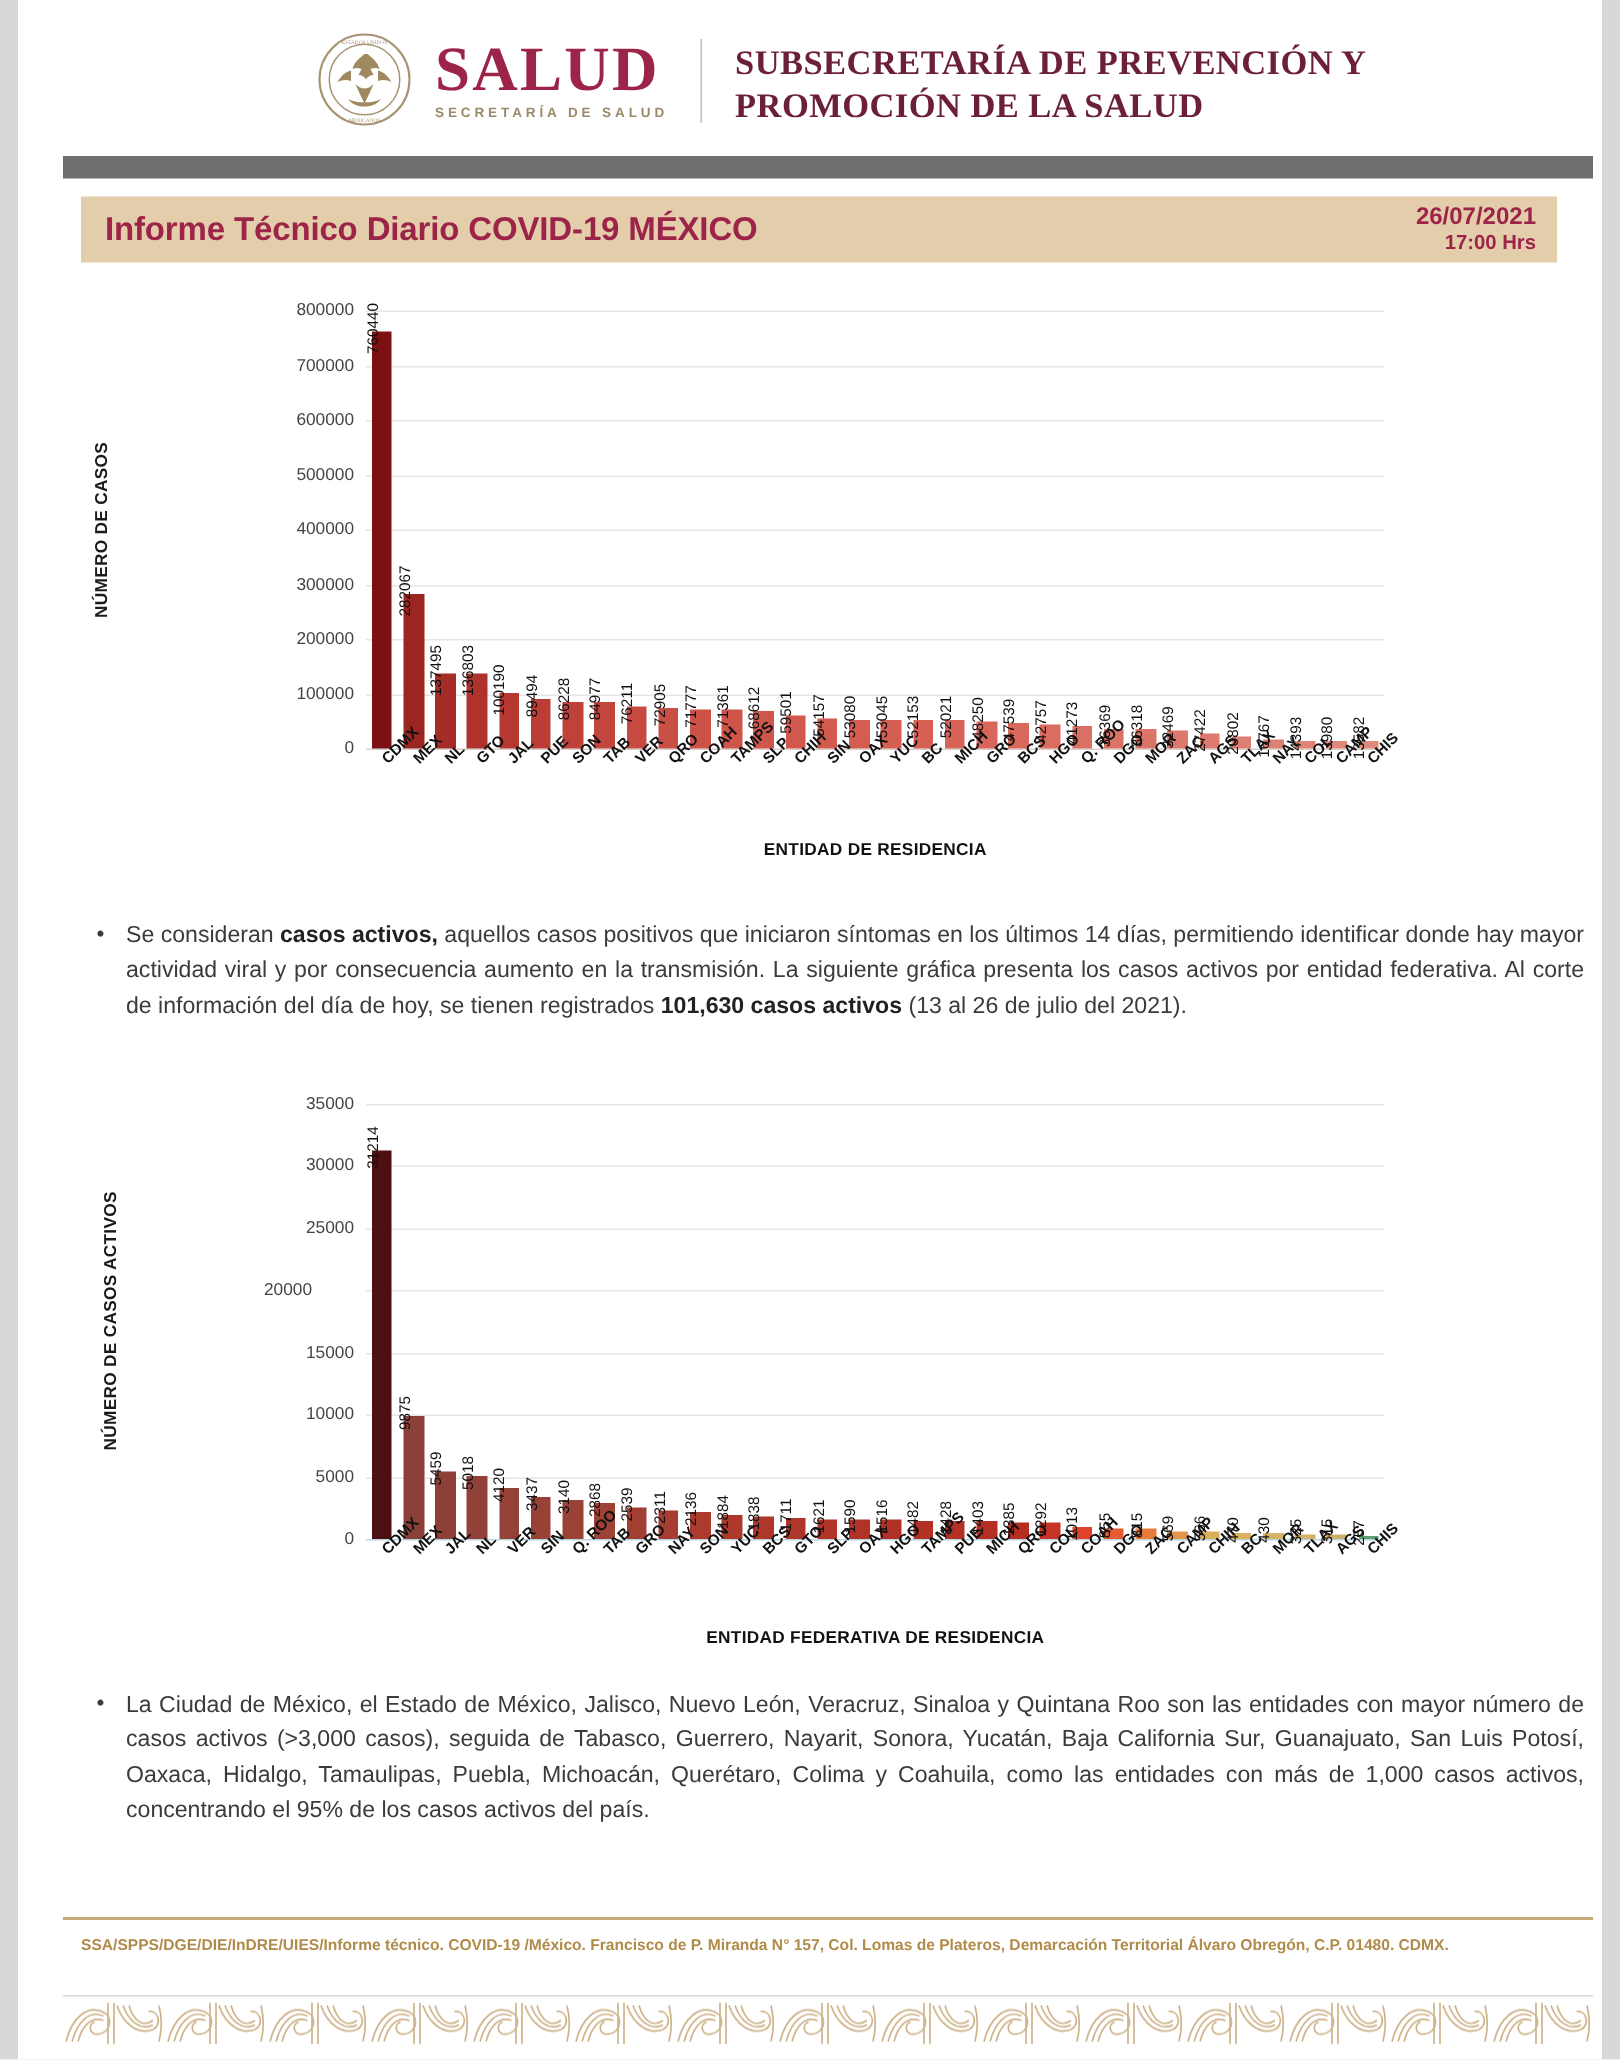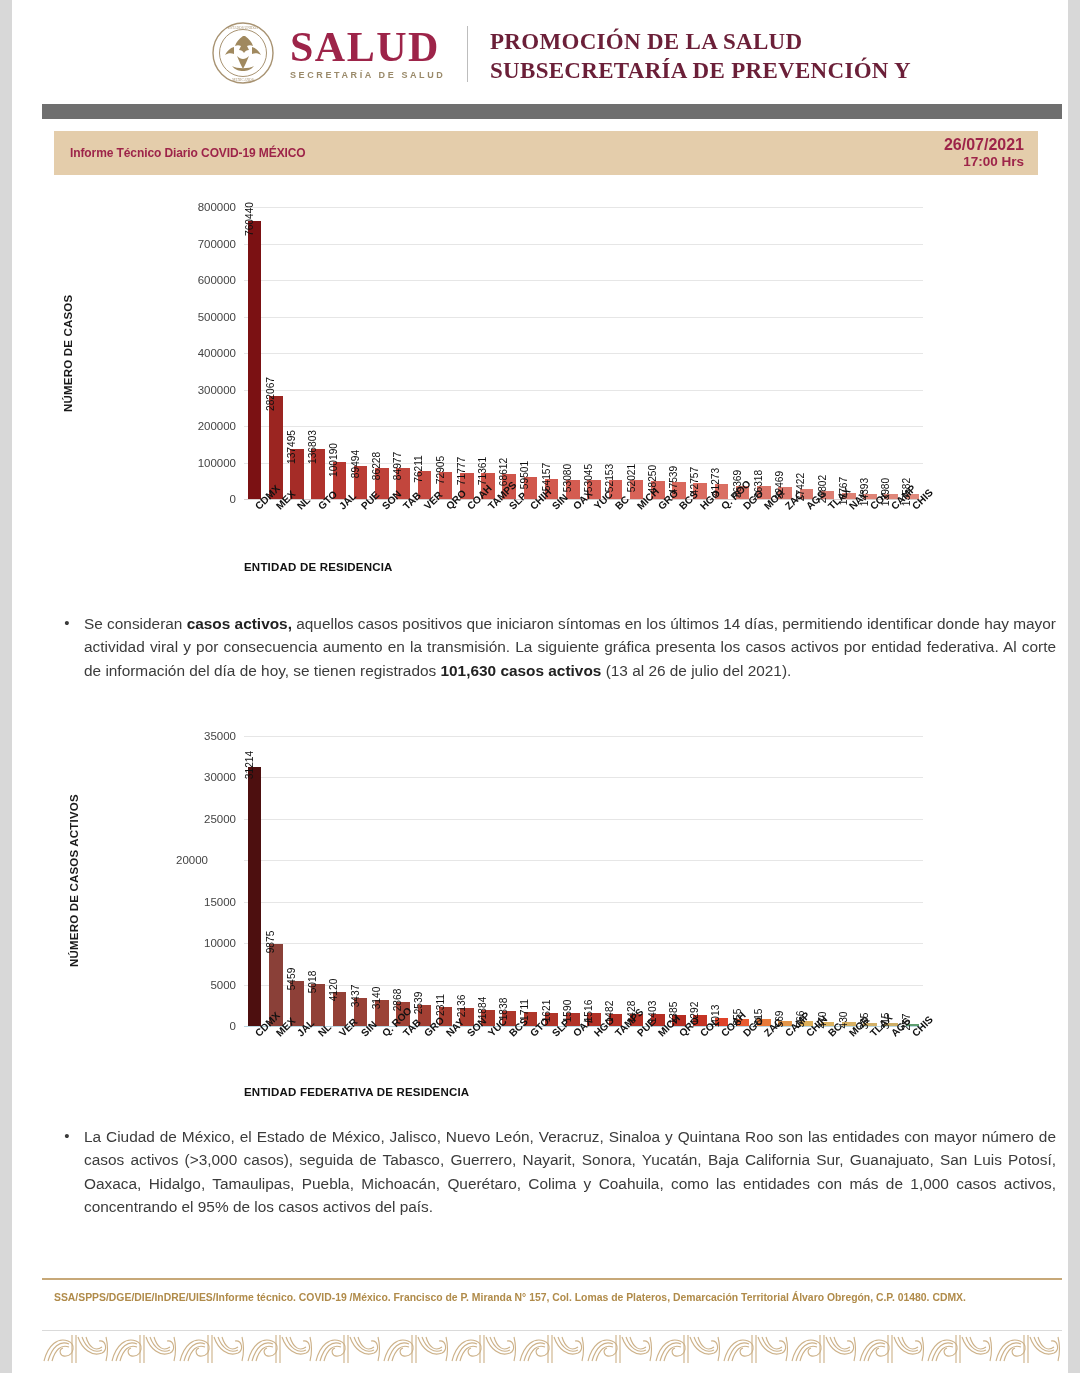--- a/index.html
+++ b/index.html
@@ -167,8 +167,8 @@
     </div>
     <div class="divider-v"></div>
     <div class="subsec">
+      <div>SUBSECRETARÍA DE PREVENCIÓN Y</div>
       <div>PROMOCIÓN DE LA SALUD</div>
-      <div>SUBSECRETARÍA DE PREVENCIÓN Y</div>
     </div>
   </div>
   <div class="grey-bar"></div>

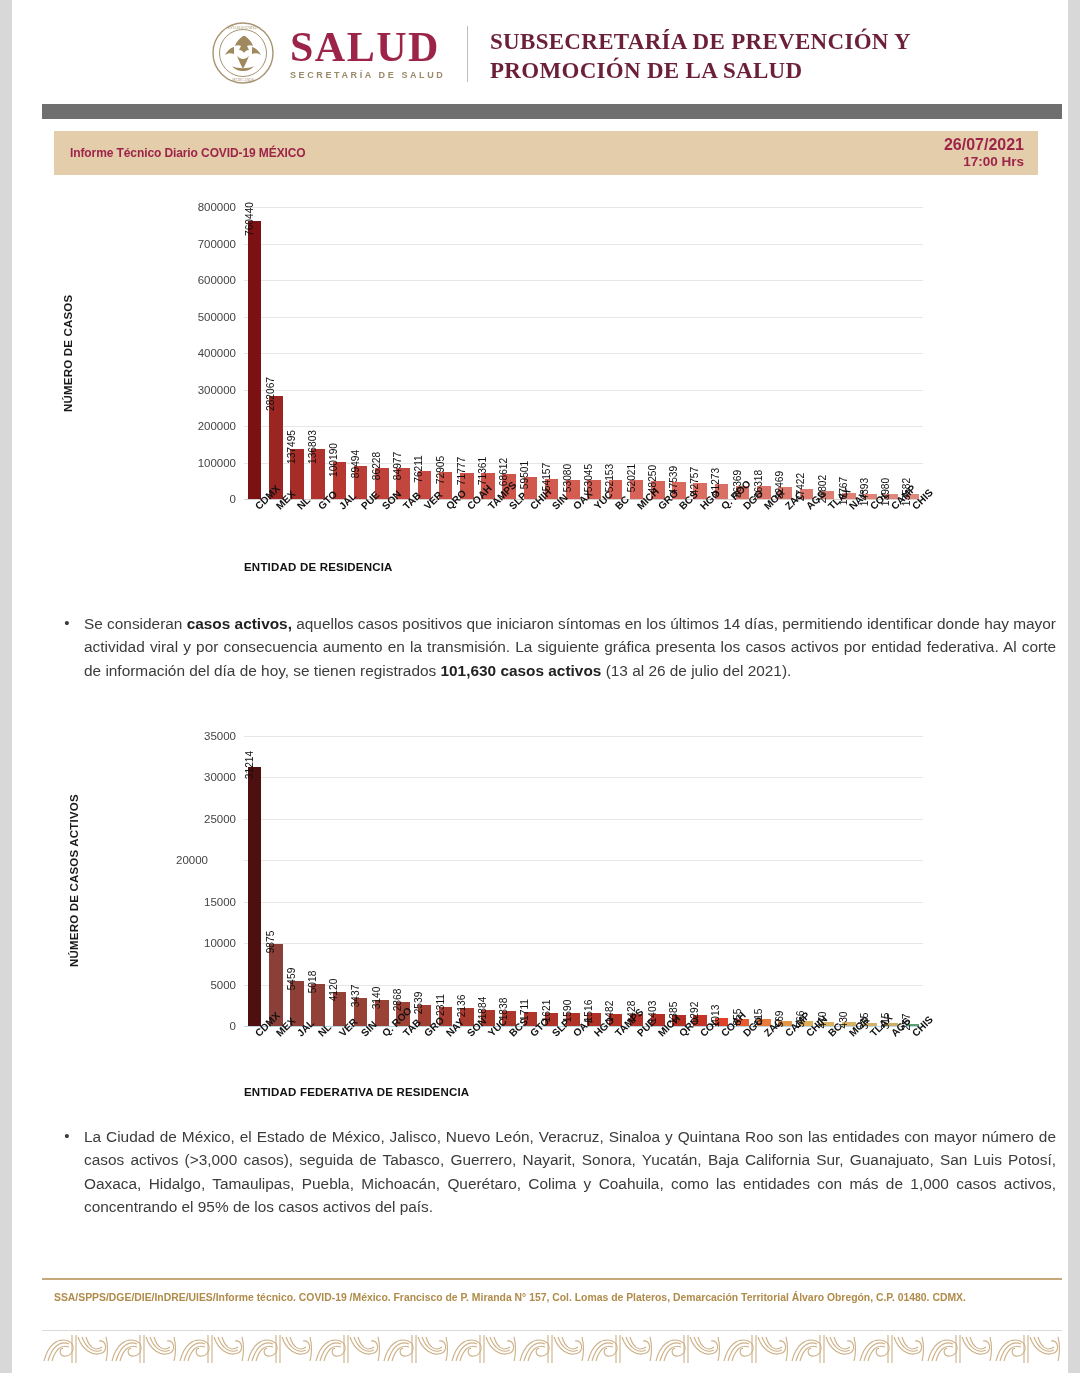--- a/index.html
+++ b/index.html
@@ -57,7 +57,7 @@
     padding:0 14px 0 16px;
   }
   .titlebar .t-left {
-    font-size:12px; font-weight:700; color:#9d2449; letter-spacing:-.1px;
+    font-size:22px; font-weight:700; color:#9d2449; letter-spacing:-.1px;
   }
   .titlebar .t-right { text-align:right; color:#9d2449; line-height:1.12; }
   .titlebar .t-date { font-size:16px; font-weight:700; }

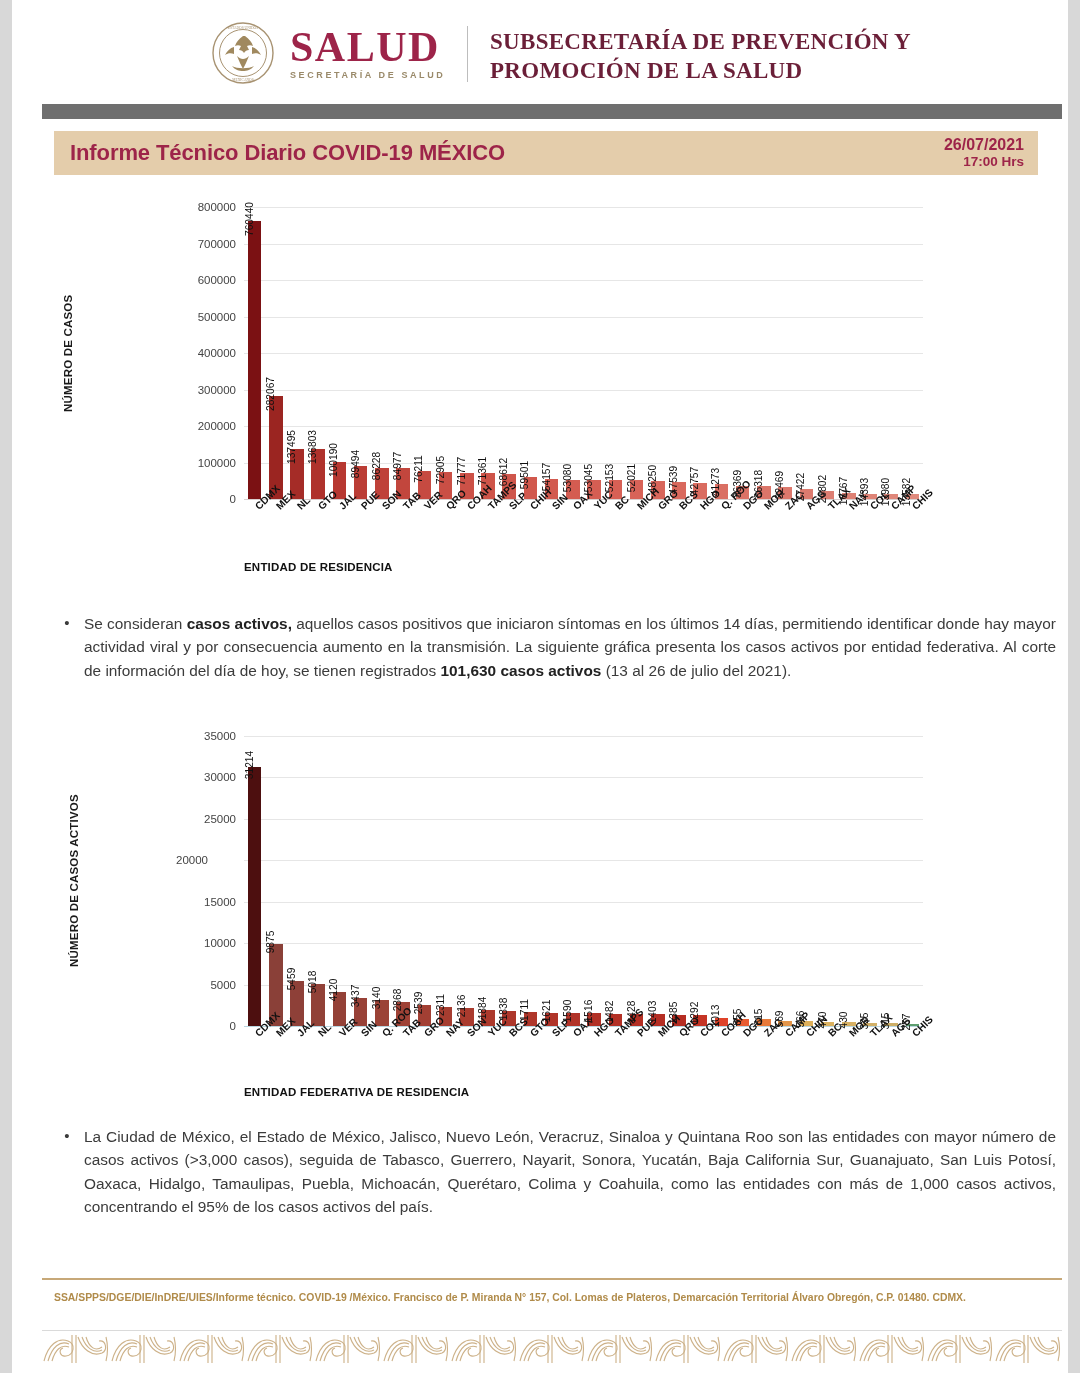--- a/index.html
+++ b/index.html
@@ -101,7 +101,7 @@
     transform:rotate(-45deg);
   }
   .xtitle {
-    position:absolute; 
+    position:absolute; text-align:center;
     font-size:11.5px; font-weight:700; color:#111; letter-spacing:.2px;
   }
 

